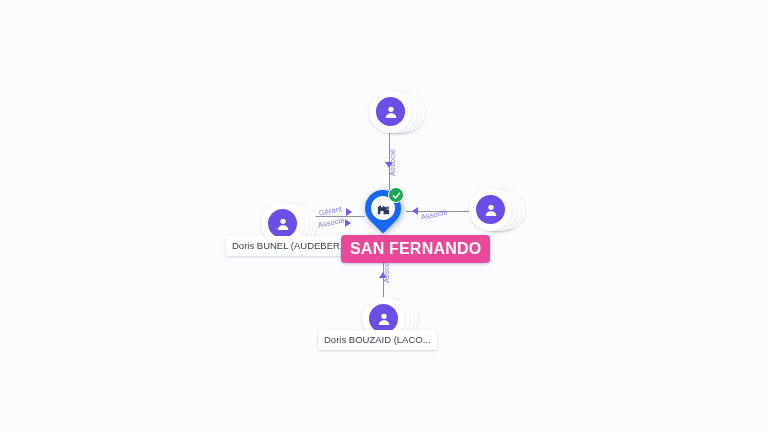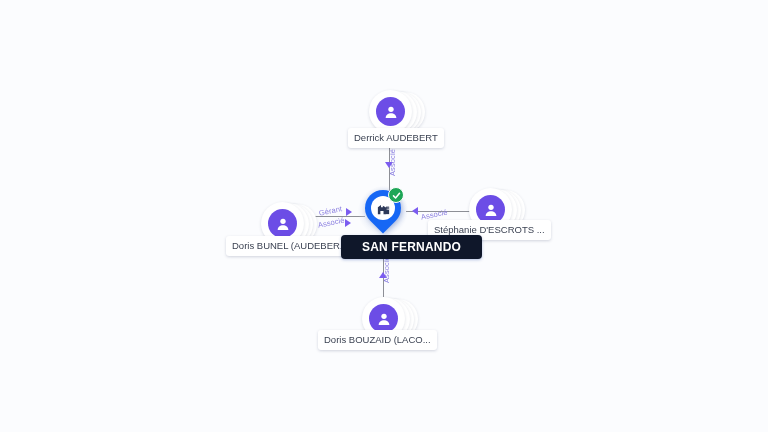--- a/index.html
+++ b/index.html
@@ -218,7 +218,6 @@
       </div>
     </div>
   </div>
-  <div class="node-label" style="left:348px; top:128px;">Derrick AUDEBERT</div>
 
   <div class="node" style="left:261px; top:202px;">
     <div class="stack">

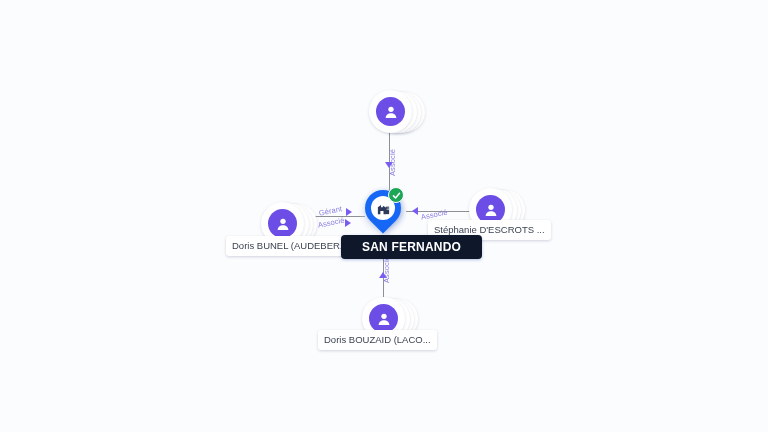--- a/index.html
+++ b/index.html
@@ -251,7 +251,6 @@
       </div>
     </div>
   </div>
-  <div class="node-label" style="left:428px; top:220px;">Stéphanie D'ESCROTS ...</div>
 
   <div class="node" style="left:362px; top:297px;">
     <div class="stack">

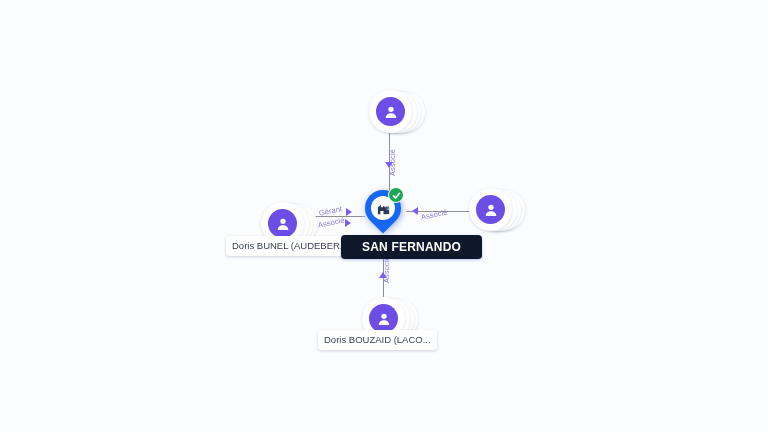--- a/index.html
+++ b/index.html
@@ -166,12 +166,12 @@
 
   #company-label {
     position: absolute;
-    background: #0f172a;
+    background: #ec4899;
     color: #ffffff;
-    font-size: 12px;
+    font-size: 16px;
     font-weight: bold;
     letter-spacing: .2px;
-    padding: 5px 21px;
+    padding: 5px 9px;
     border-radius: 4px;
     white-space: nowrap;
     z-index: 9;

